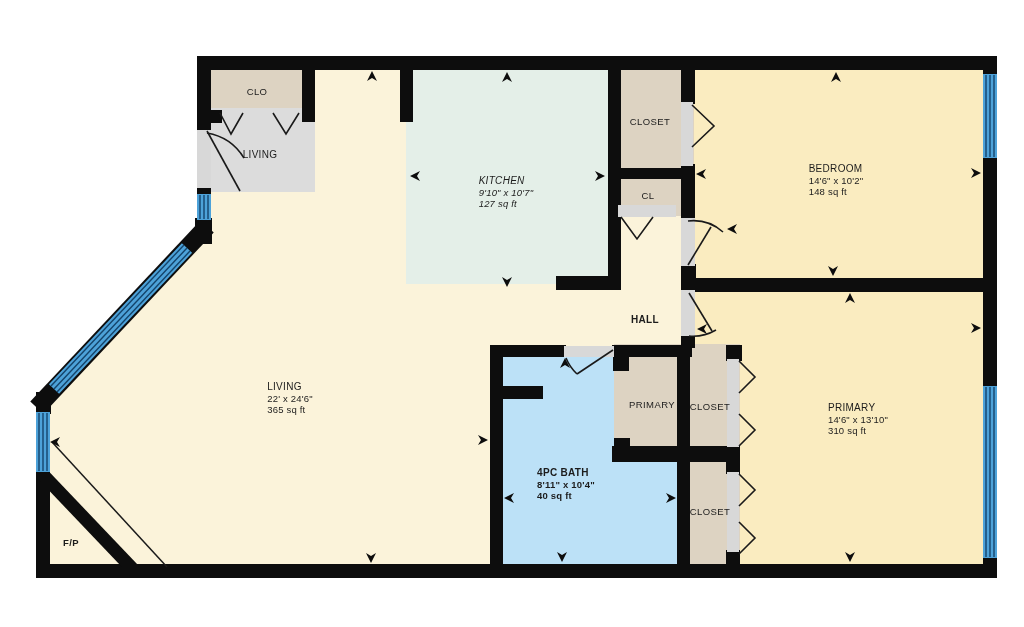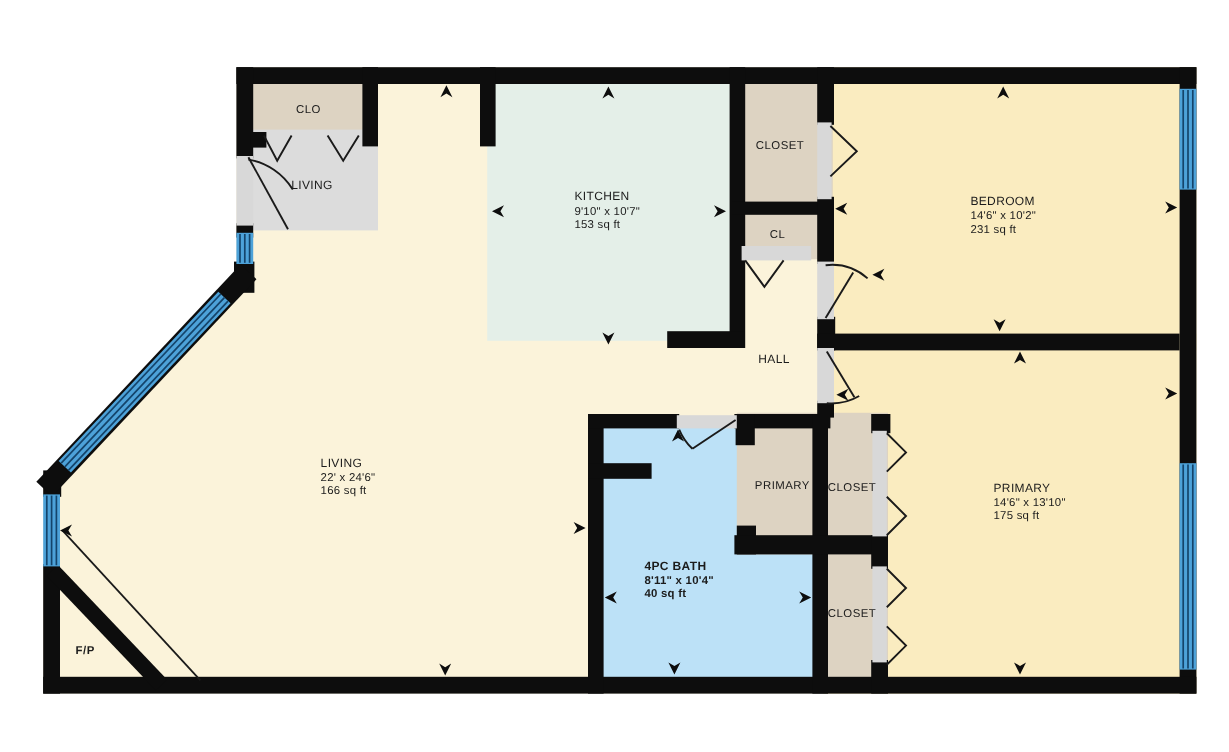--- a/index.html
+++ b/index.html
@@ -167,7 +167,7 @@
   <div class="room-label" style="left:260px;top:155px;">
     <span class="rn">LIVING</span>
   </div>
-  <div class="room-label" style="left:506px;top:176px;">
+  <div class="room-label" style="left:506px;top:192px;font-style:italic;">
     <span class="rn">KITCHEN</span>
     <span class="rd">9'10" x 10'7"</span>
     <span class="rd">153 sq ft</span>

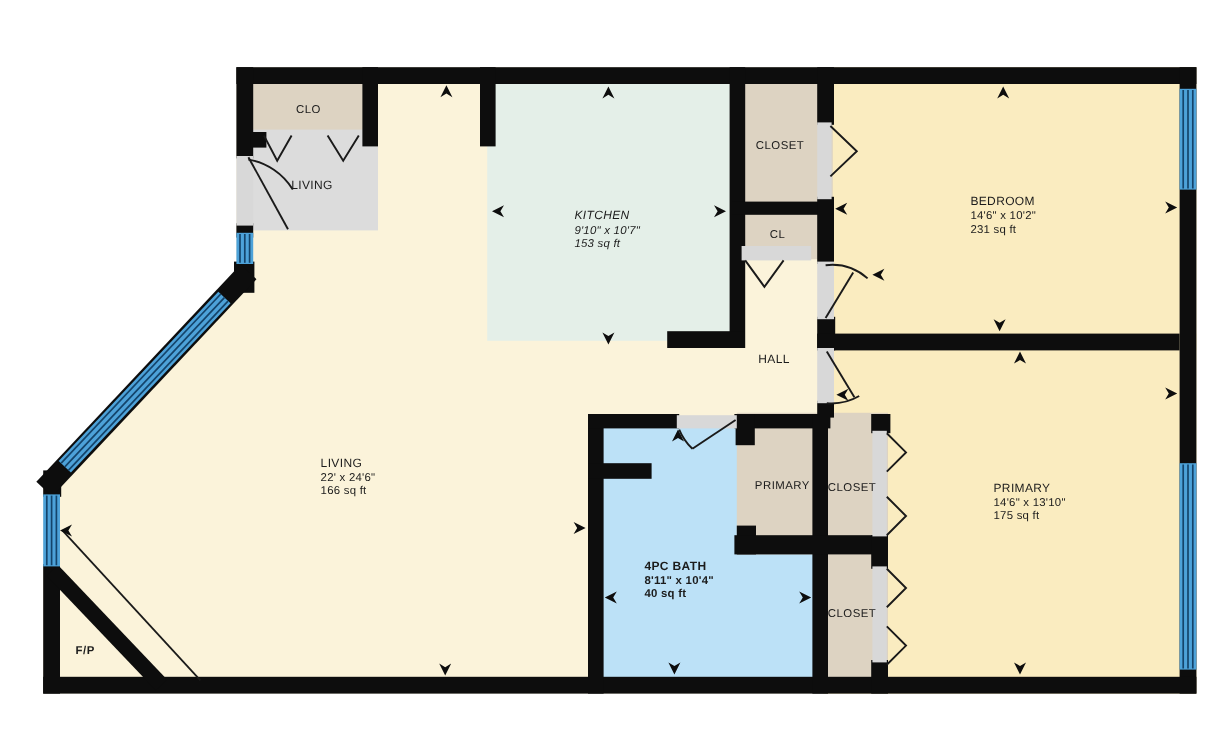--- a/index.html
+++ b/index.html
@@ -181,7 +181,7 @@
   <div class="room-label" style="left:836px;top:180px;">
     <span class="rn">BEDROOM</span>
     <span class="rd">14'6" x 10'2"</span>
-    <span class="rd">231 sq ft</span>
+    <span class="rd">148 sq ft</span>
   </div>
   <div class="room-label" style="left:645px;top:300px;">
     <span class="rn">HALL</span>

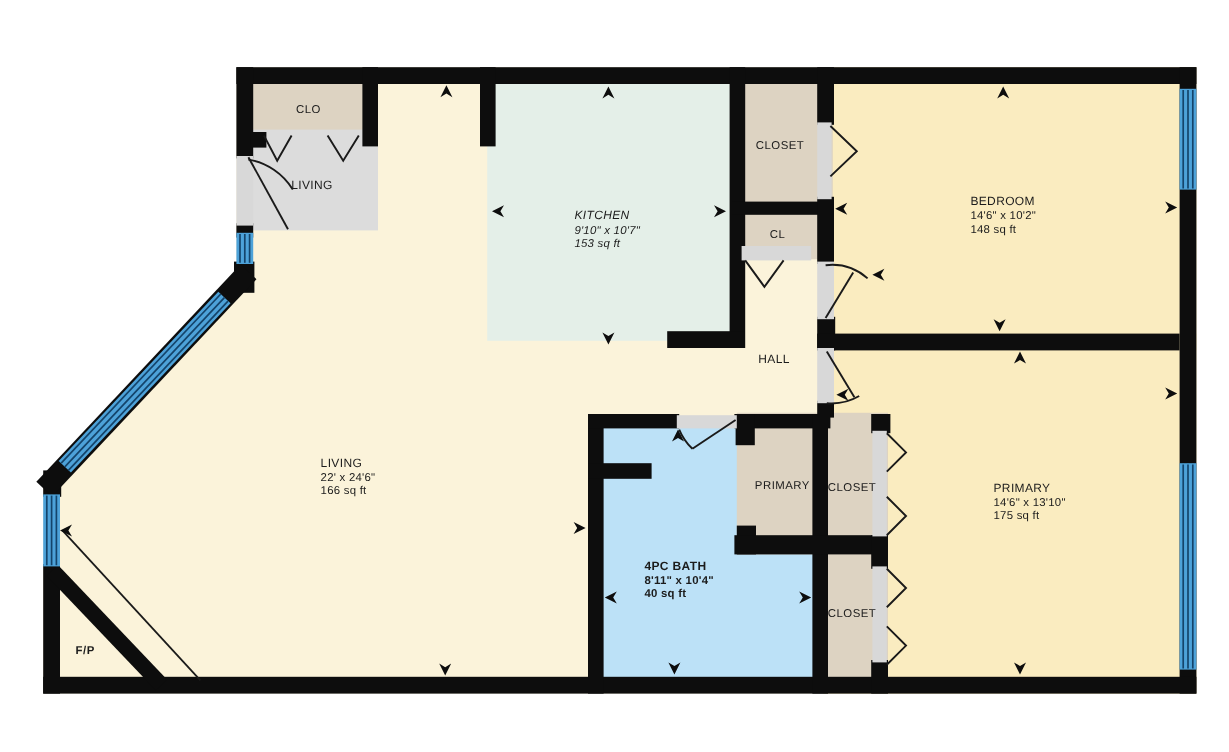--- a/index.html
+++ b/index.html
@@ -170,7 +170,7 @@
   <div class="room-label" style="left:506px;top:192px;font-style:italic;">
     <span class="rn">KITCHEN</span>
     <span class="rd">9'10" x 10'7"</span>
-    <span class="rd">153 sq ft</span>
+    <span class="rd">127 sq ft</span>
   </div>
   <div class="room-label small" style="left:650px;top:122px;">
     <span class="rn">CLOSET</span>

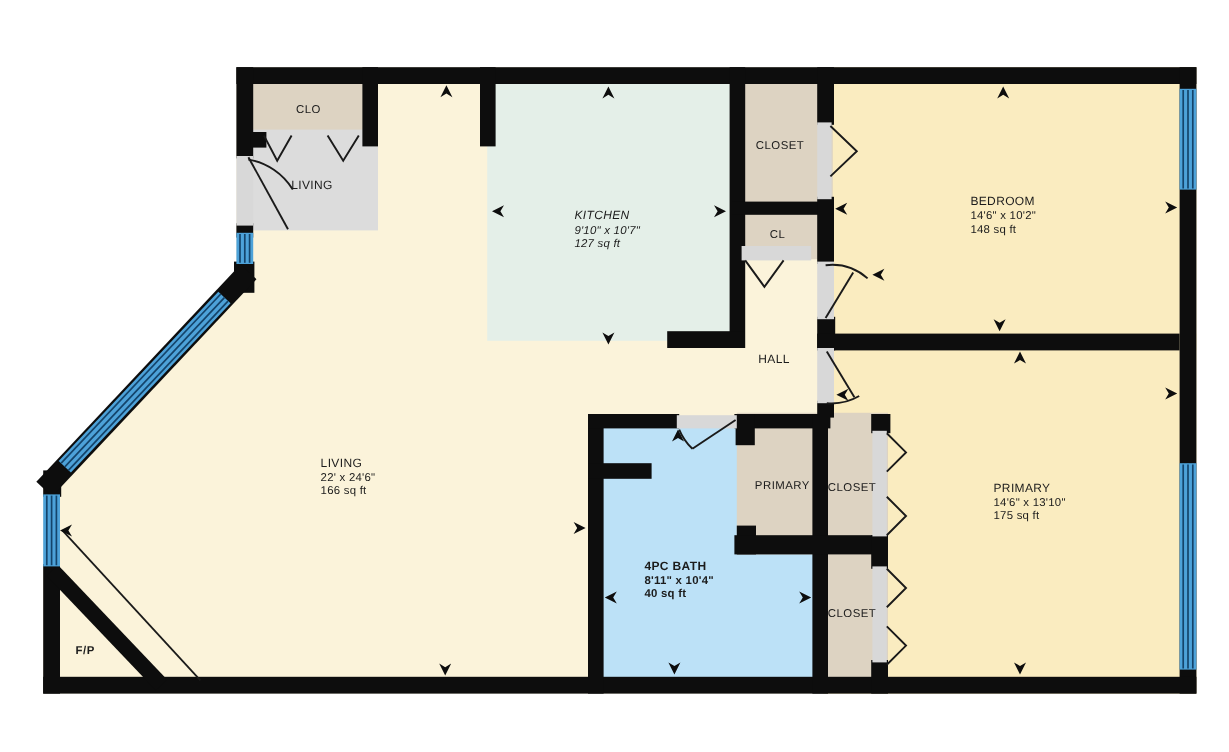--- a/index.html
+++ b/index.html
@@ -183,7 +183,7 @@
     <span class="rd">14'6" x 10'2"</span>
     <span class="rd">148 sq ft</span>
   </div>
-  <div class="room-label" style="left:645px;top:300px;">
+  <div class="room-label" style="left:645px;top:320px;font-weight:bold;">
     <span class="rn">HALL</span>
   </div>
   <div class="room-label" style="left:290px;top:398px;">

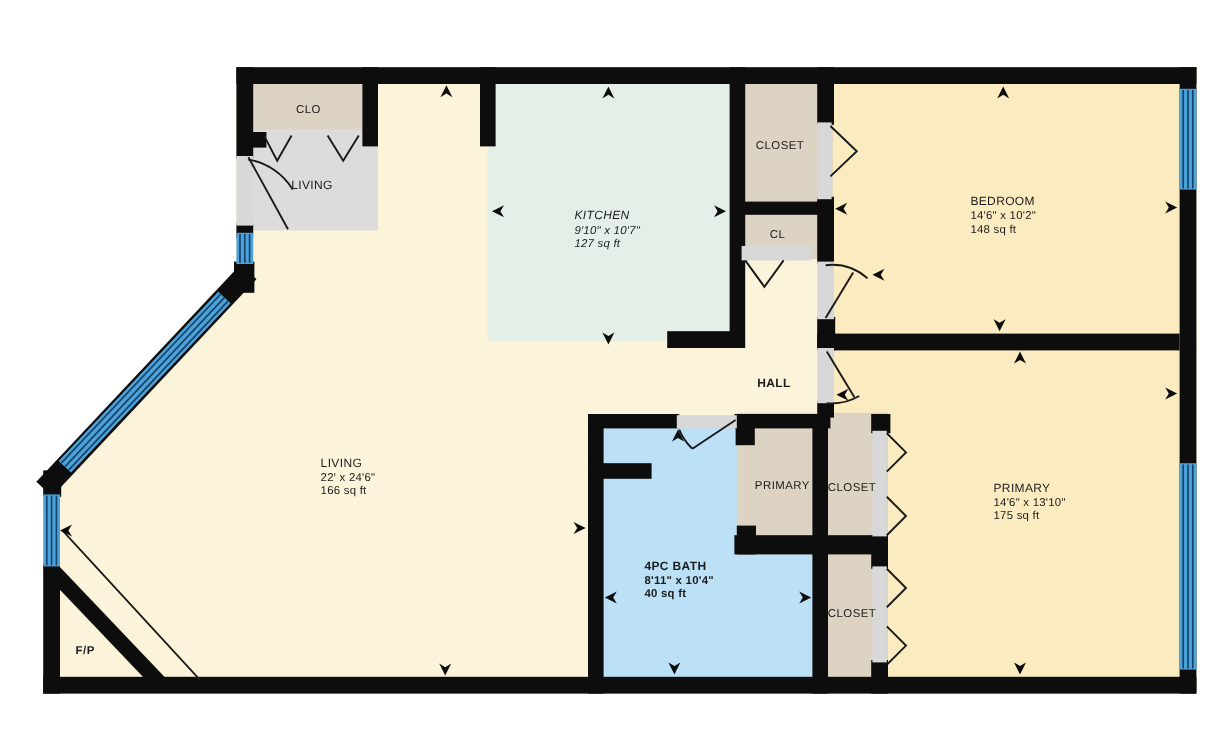--- a/index.html
+++ b/index.html
@@ -189,7 +189,7 @@
   <div class="room-label" style="left:290px;top:398px;">
     <span class="rn">LIVING</span>
     <span class="rd">22' x 24'6"</span>
-    <span class="rd">166 sq ft</span>
+    <span class="rd">365 sq ft</span>
   </div>
   <div class="room-label small" style="left:652px;top:405px;">
     <span class="rn">PRIMARY</span>

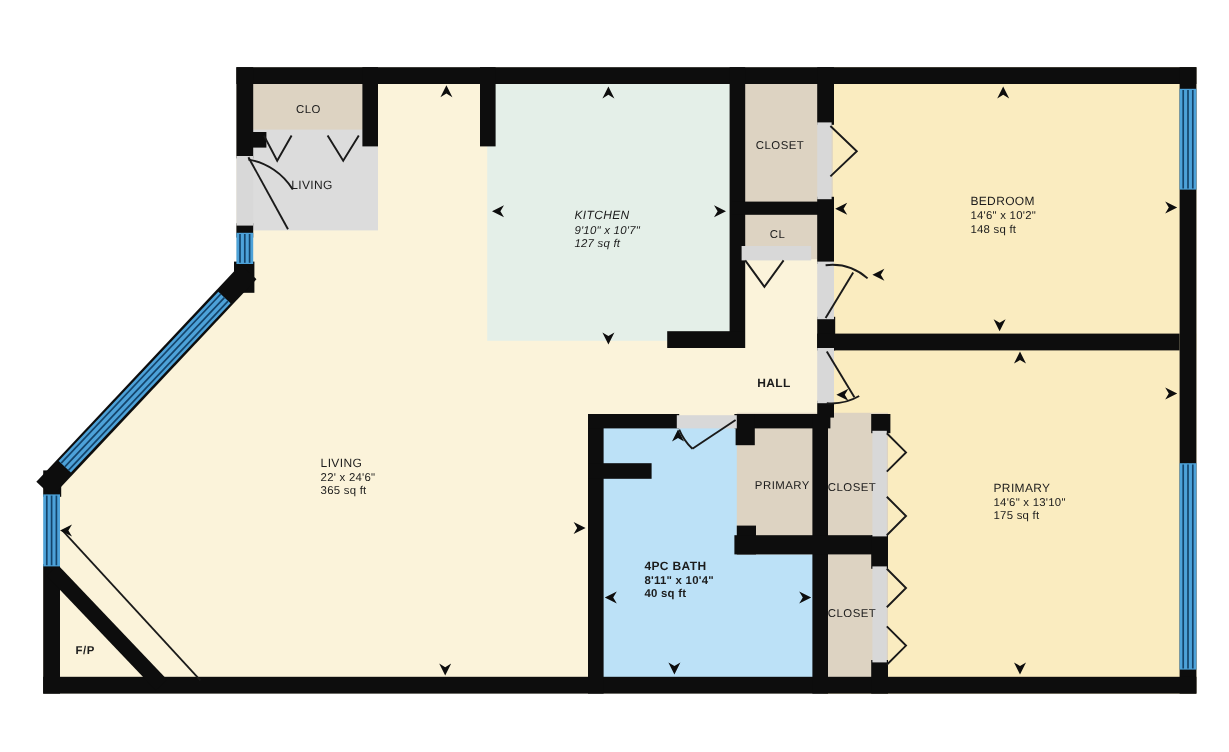--- a/index.html
+++ b/index.html
@@ -200,7 +200,7 @@
   <div class="room-label" style="left:858px;top:419px;">
     <span class="rn">PRIMARY</span>
     <span class="rd">14'6" x 13'10"</span>
-    <span class="rd">175 sq ft</span>
+    <span class="rd">310 sq ft</span>
   </div>
   <div class="room-label" style="left:566px;top:484px;font-weight:bold;">
     <span class="rn">4PC BATH</span>

